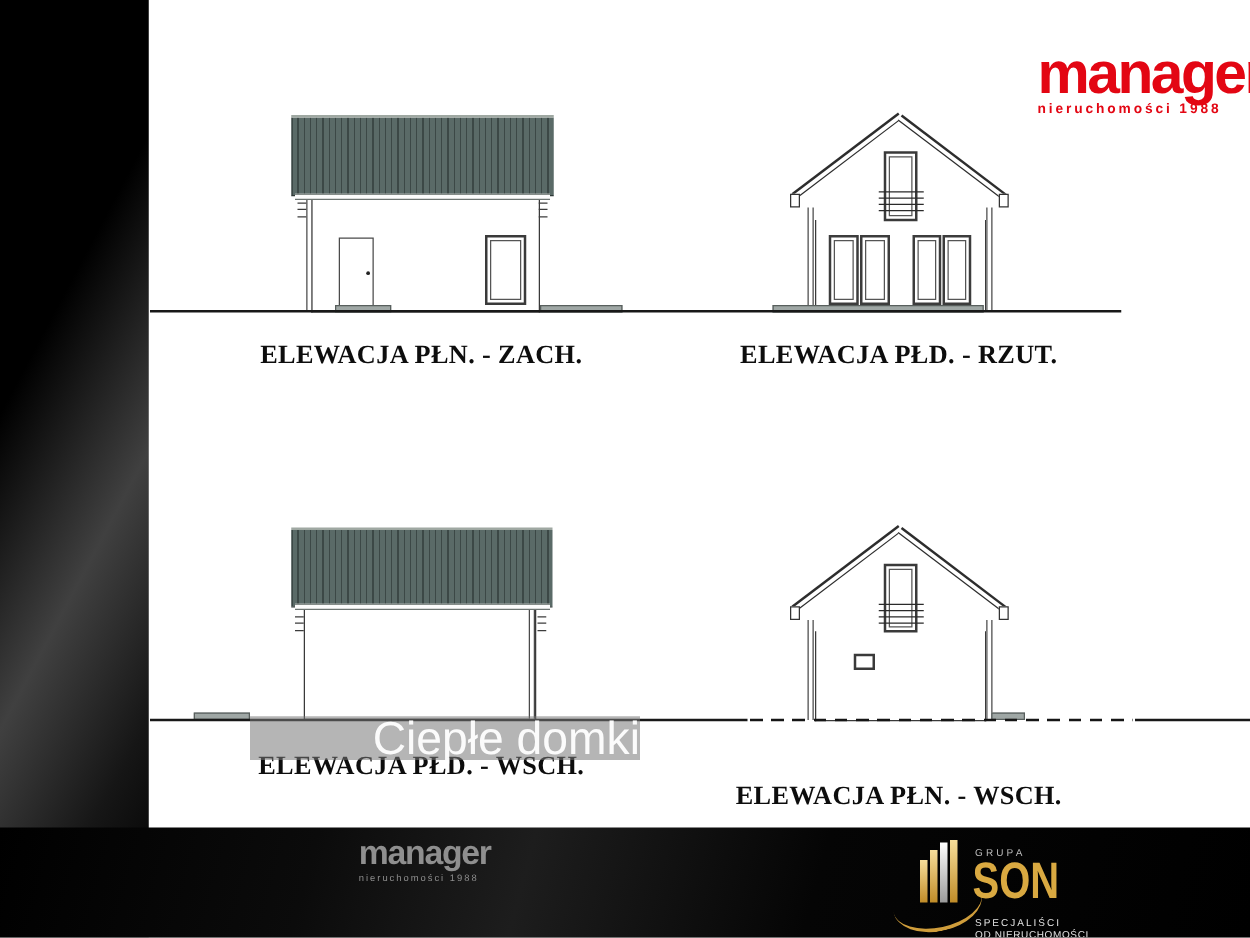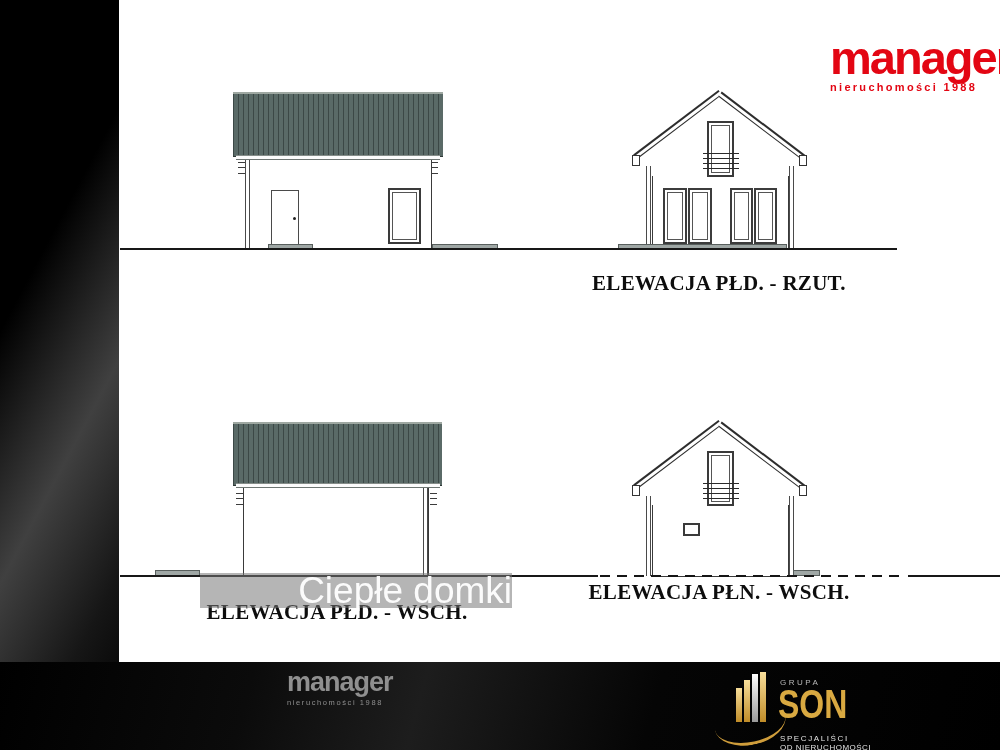--- a/index.html
+++ b/index.html
@@ -113,6 +113,7 @@
 
   <div class="abs gline" style="left:120px;top:248px;width:777px;"></div>
 
+  <div class="abs lbl" style="left:187px;top:271px;">ELEWACJA PŁN. - ZACH.</div>
   <div class="abs lbl" style="left:569px;top:271px;">ELEWACJA PŁD. - RZUT.</div>
 
   <div>

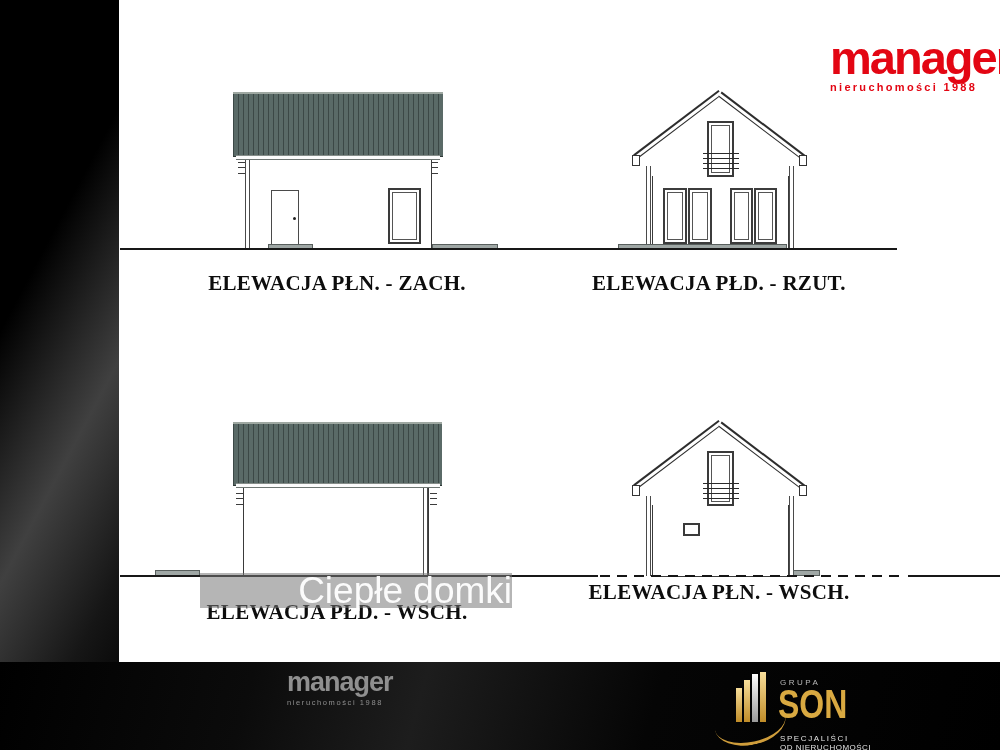--- a/index.html
+++ b/index.html
@@ -154,7 +154,7 @@
   <div class="abs" id="dash-seg" style="left:600px;top:575px;width:306px;"></div>
 
   <div class="abs lbl" style="left:187px;top:600px;text-align:center;">ELEWACJA PŁD. - WSCH.</div>
-  <div class="abs lbl" style="left:569px;top:580px;">ELEWACJA PŁN. - WSCH.</div>
+  <div class="abs lbl" style="left:569px;top:624px;">ELEWACJA PŁN. - WSCH.</div>
 
   <div class="abs wm-box" style="left:200px;top:573px;width:312px;height:35px;justify-content:flex-end;">
     <span class="wm-text" id="wm-left-text">Ciepłe domki</span>

